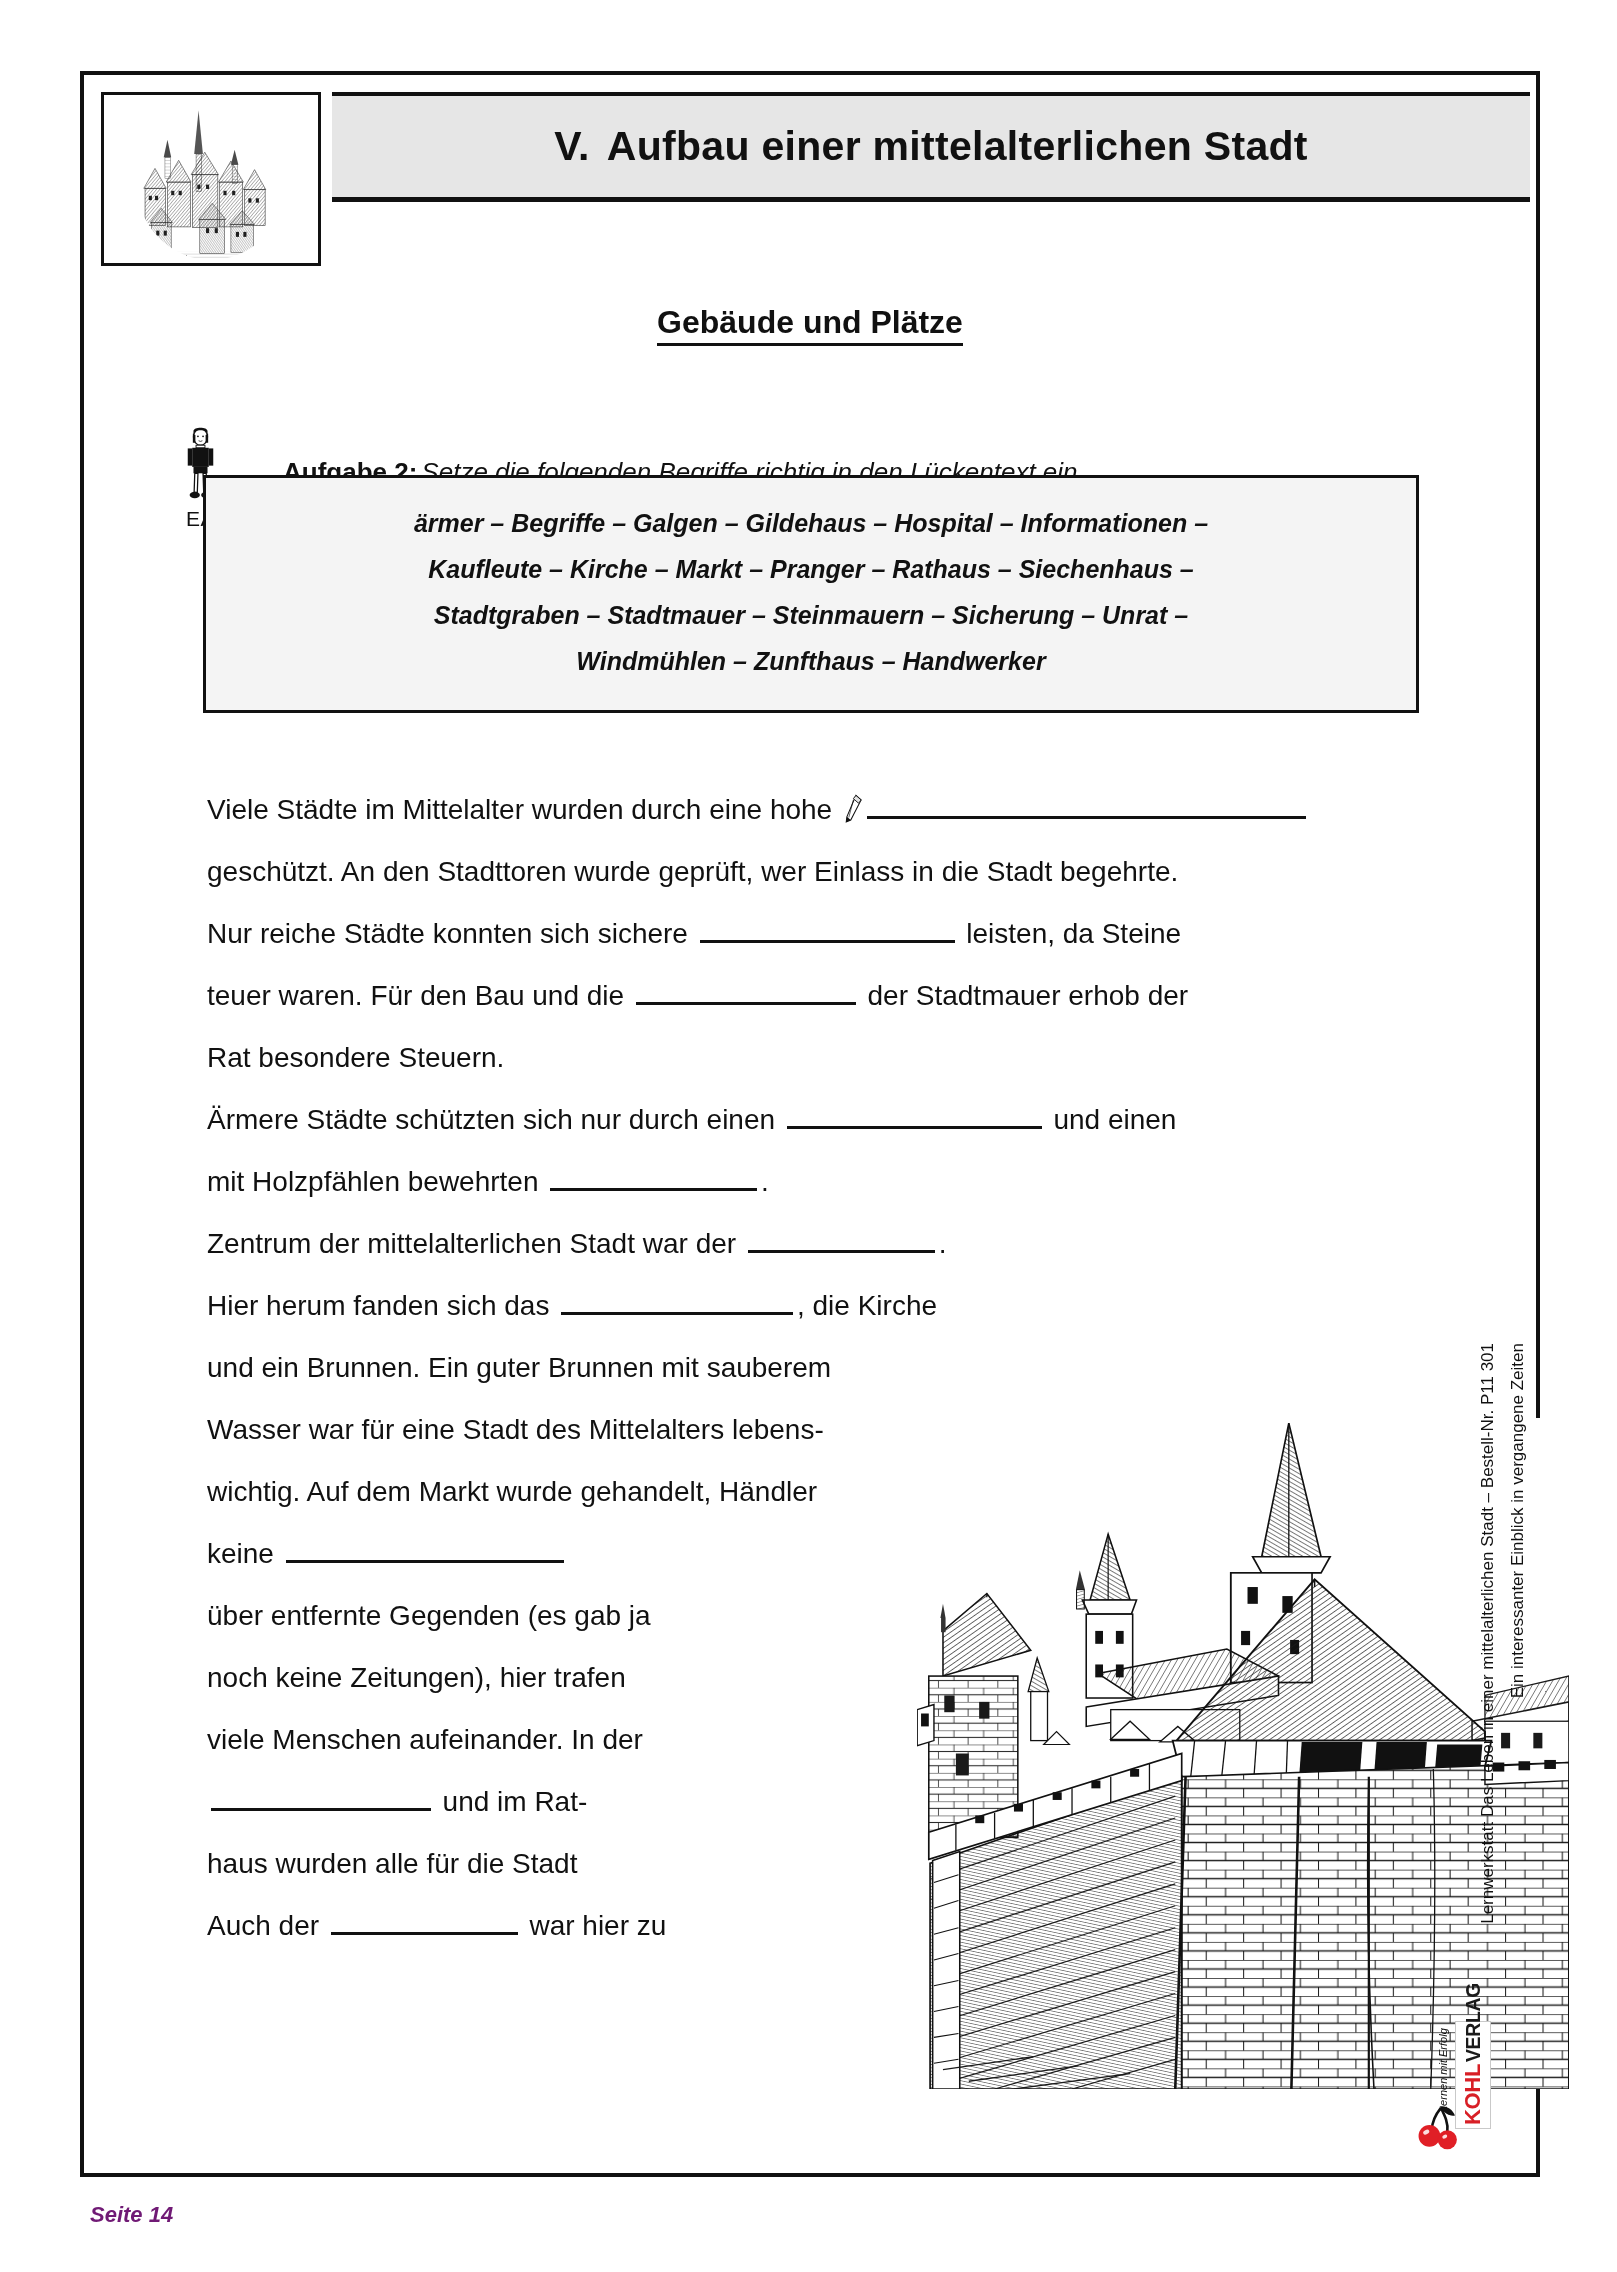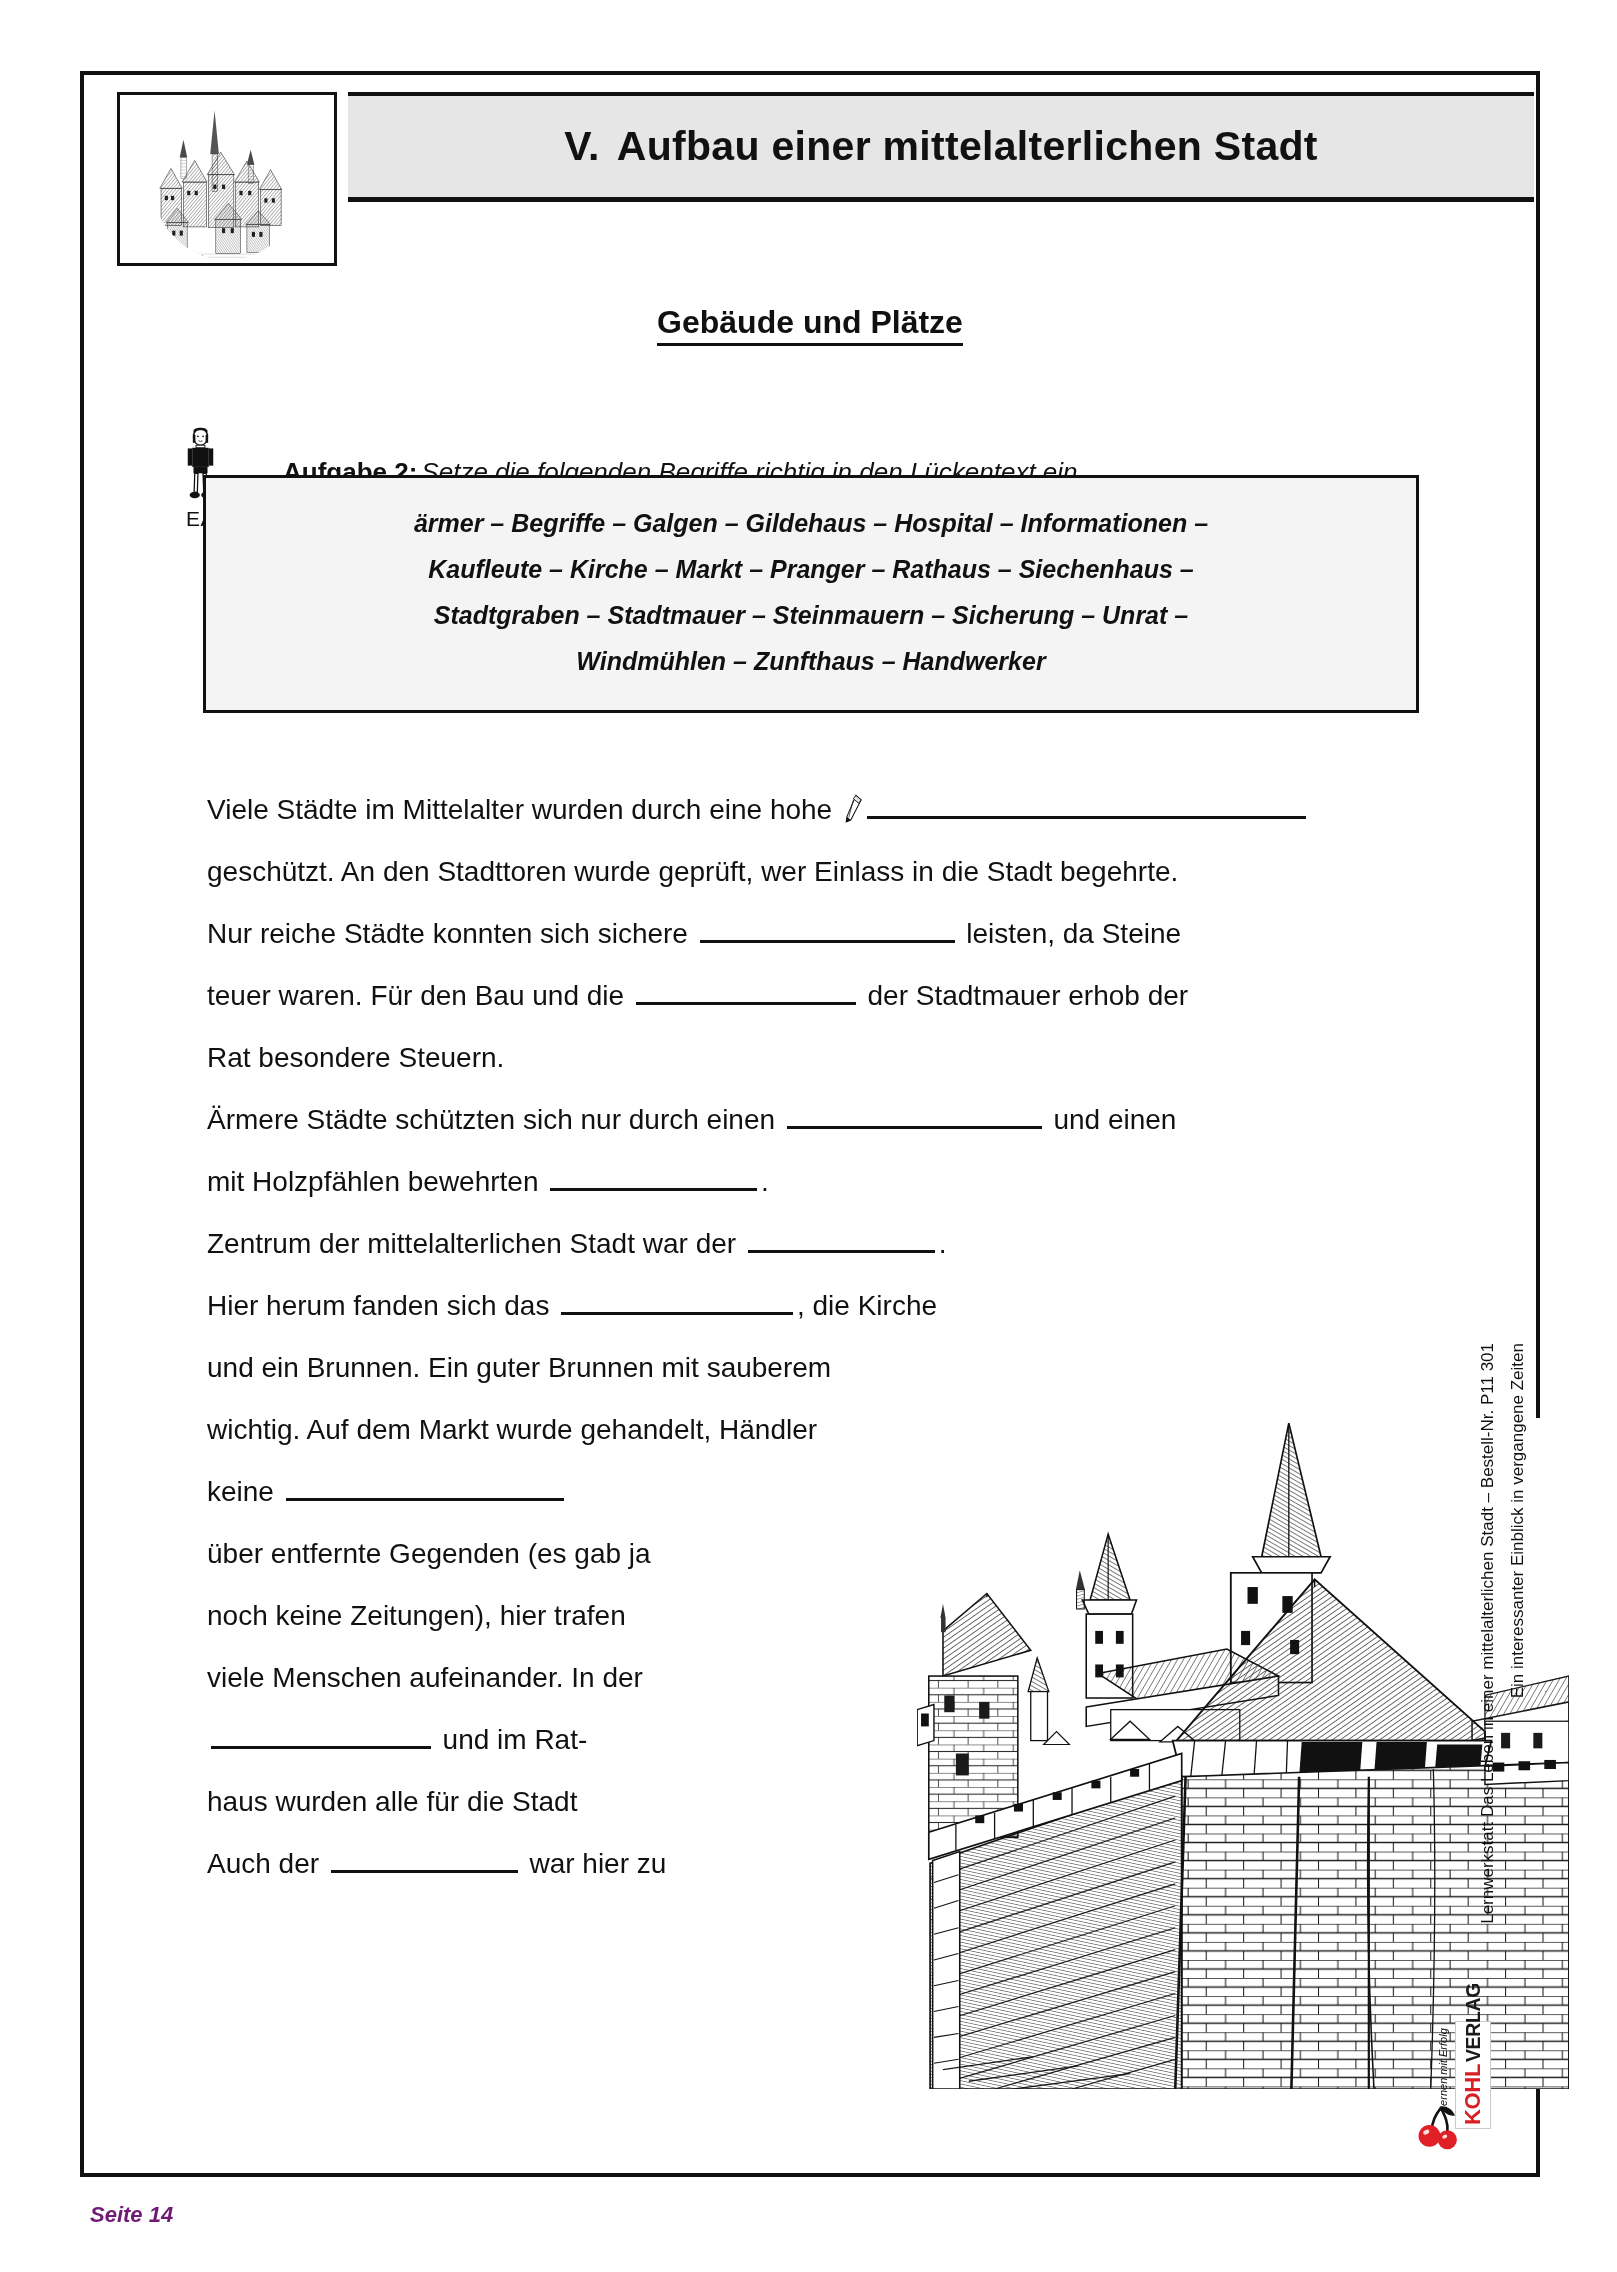--- a/index.html
+++ b/index.html
@@ -30,10 +30,11 @@
   
   .header-row {
     position: absolute;
-    left: 16px;
+    left: 0;
     top: 0;
     width: 100%;
     height: 200px;
+    padding-left: 12px;
   }
   .header-thumb {
     position: absolute;

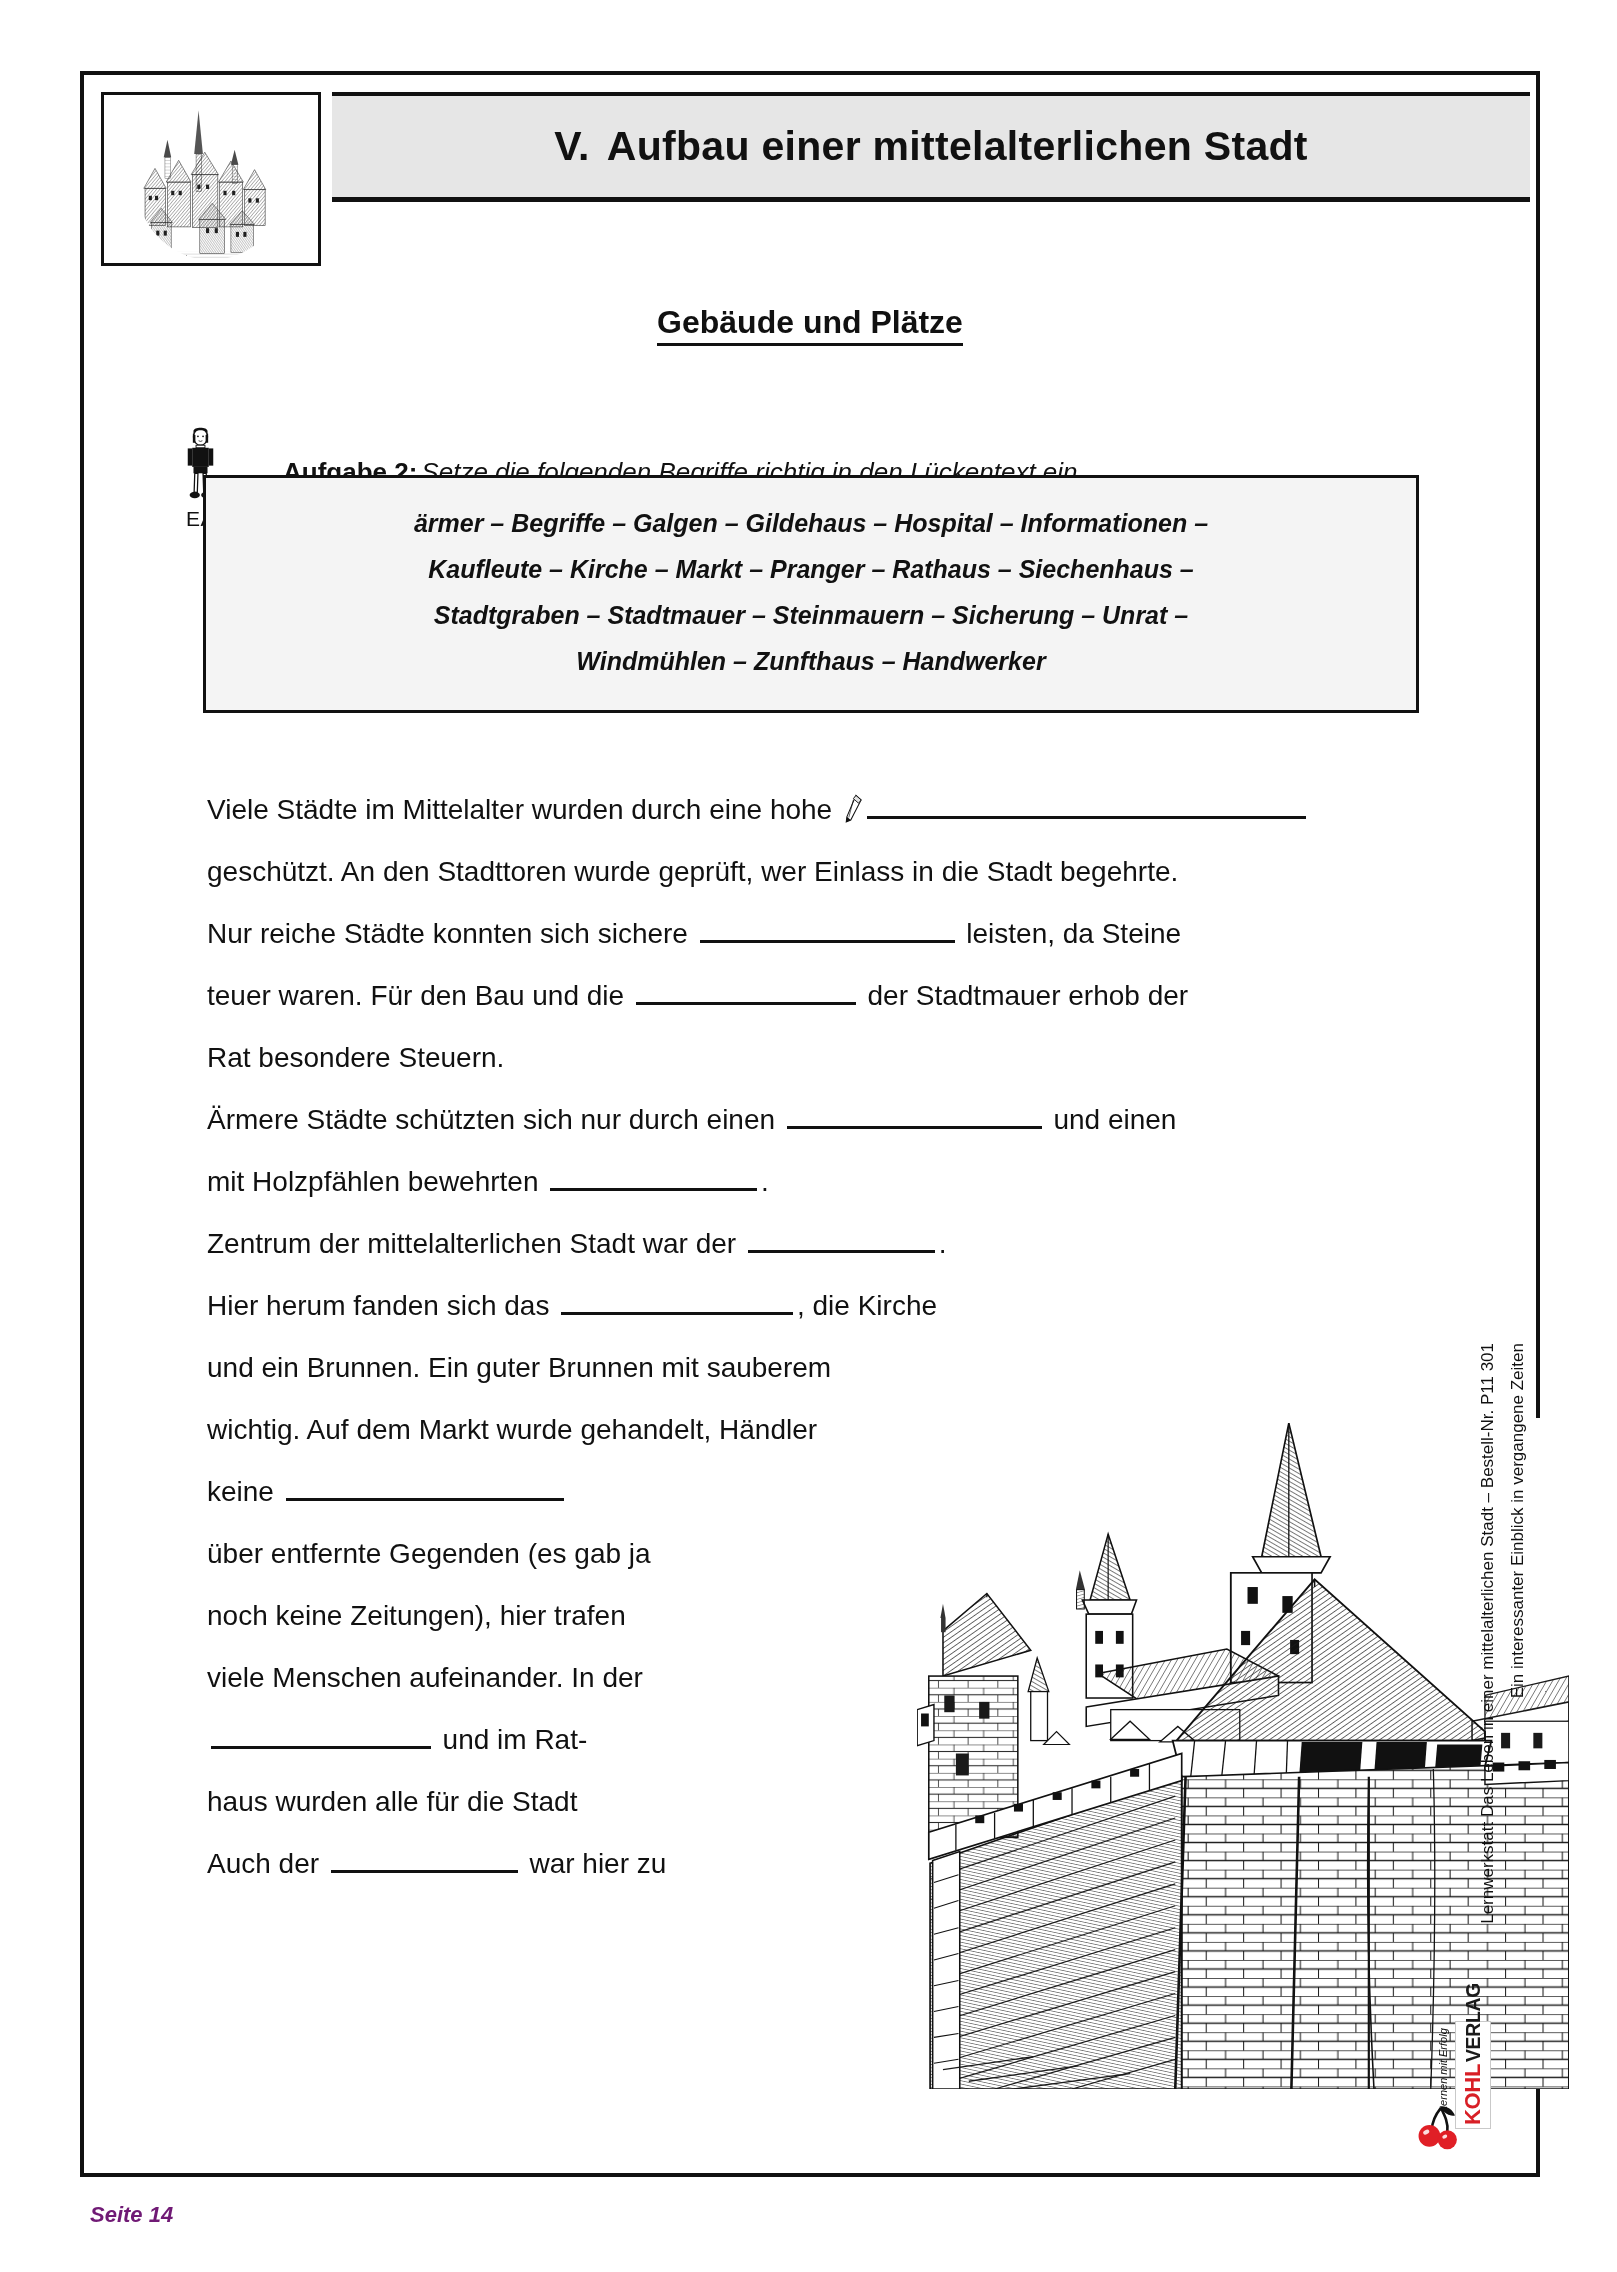--- a/index.html
+++ b/index.html
@@ -492,6 +492,9 @@
       <span>und ein Brunnen. Ein guter Brunnen mit sauberem</span>
     </div>
 
+    <div class="cloze-line narrow">
+      <span>Wasser war für eine Stadt des Mittelalters lebens-</span>
+    </div>
 
     <div class="cloze-line narrow">
       <span>wichtig. Auf dem Markt wurde gehandelt, Händler</span>

